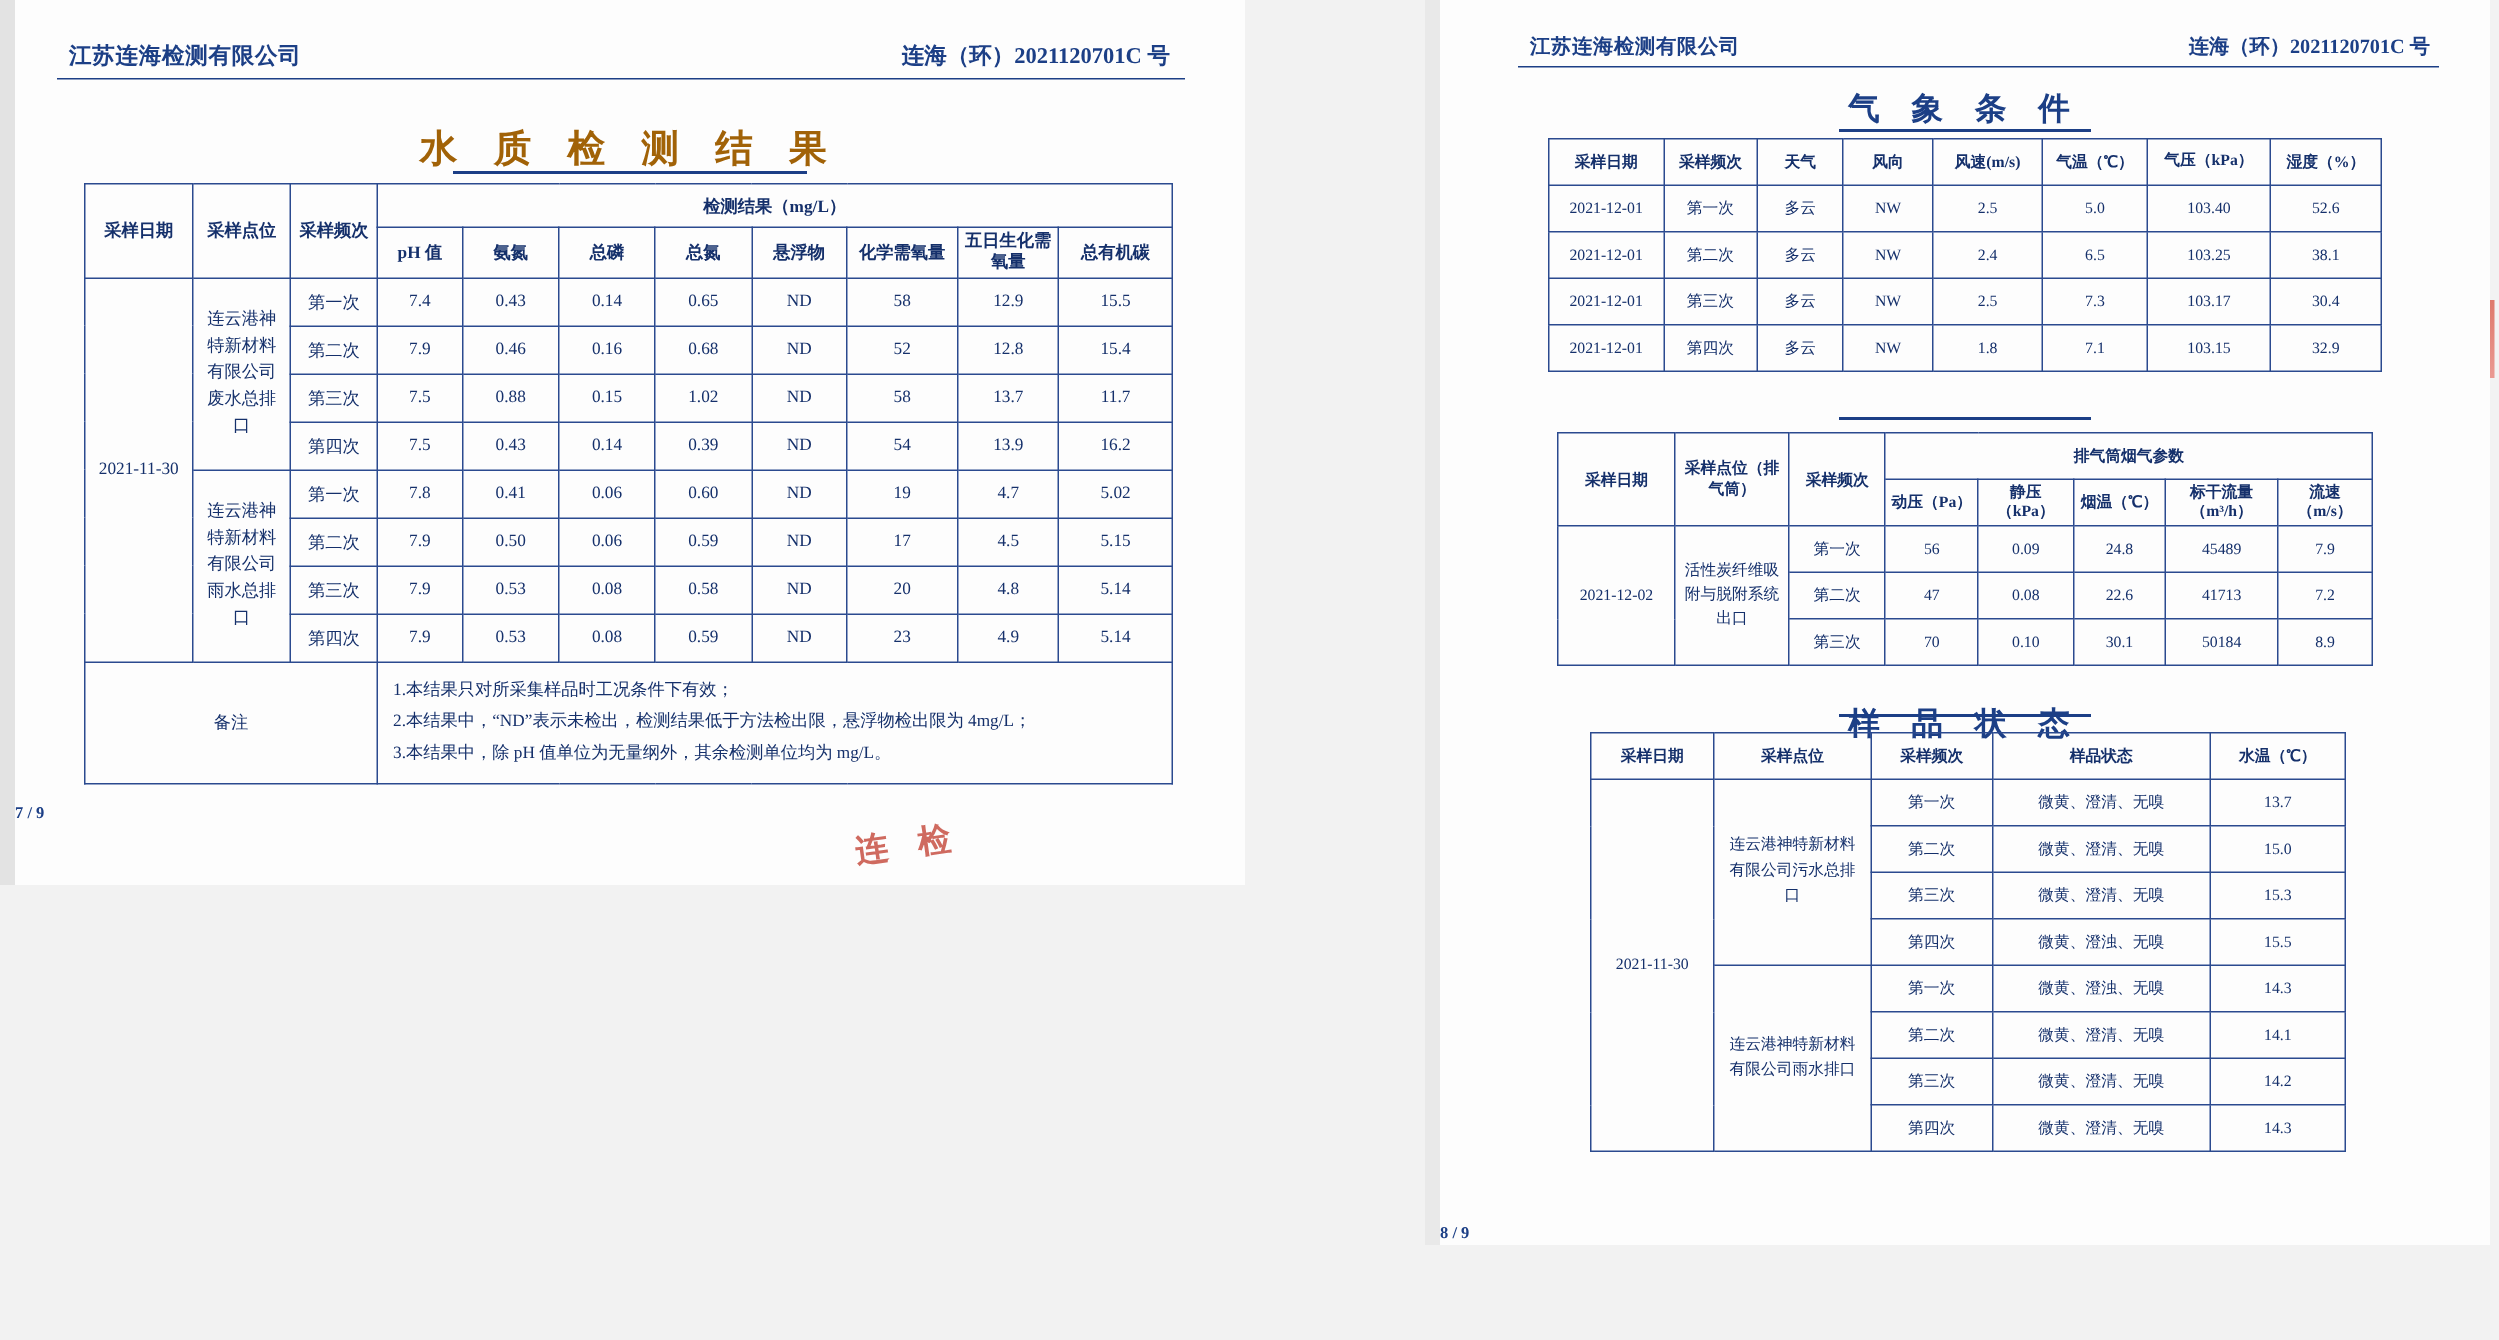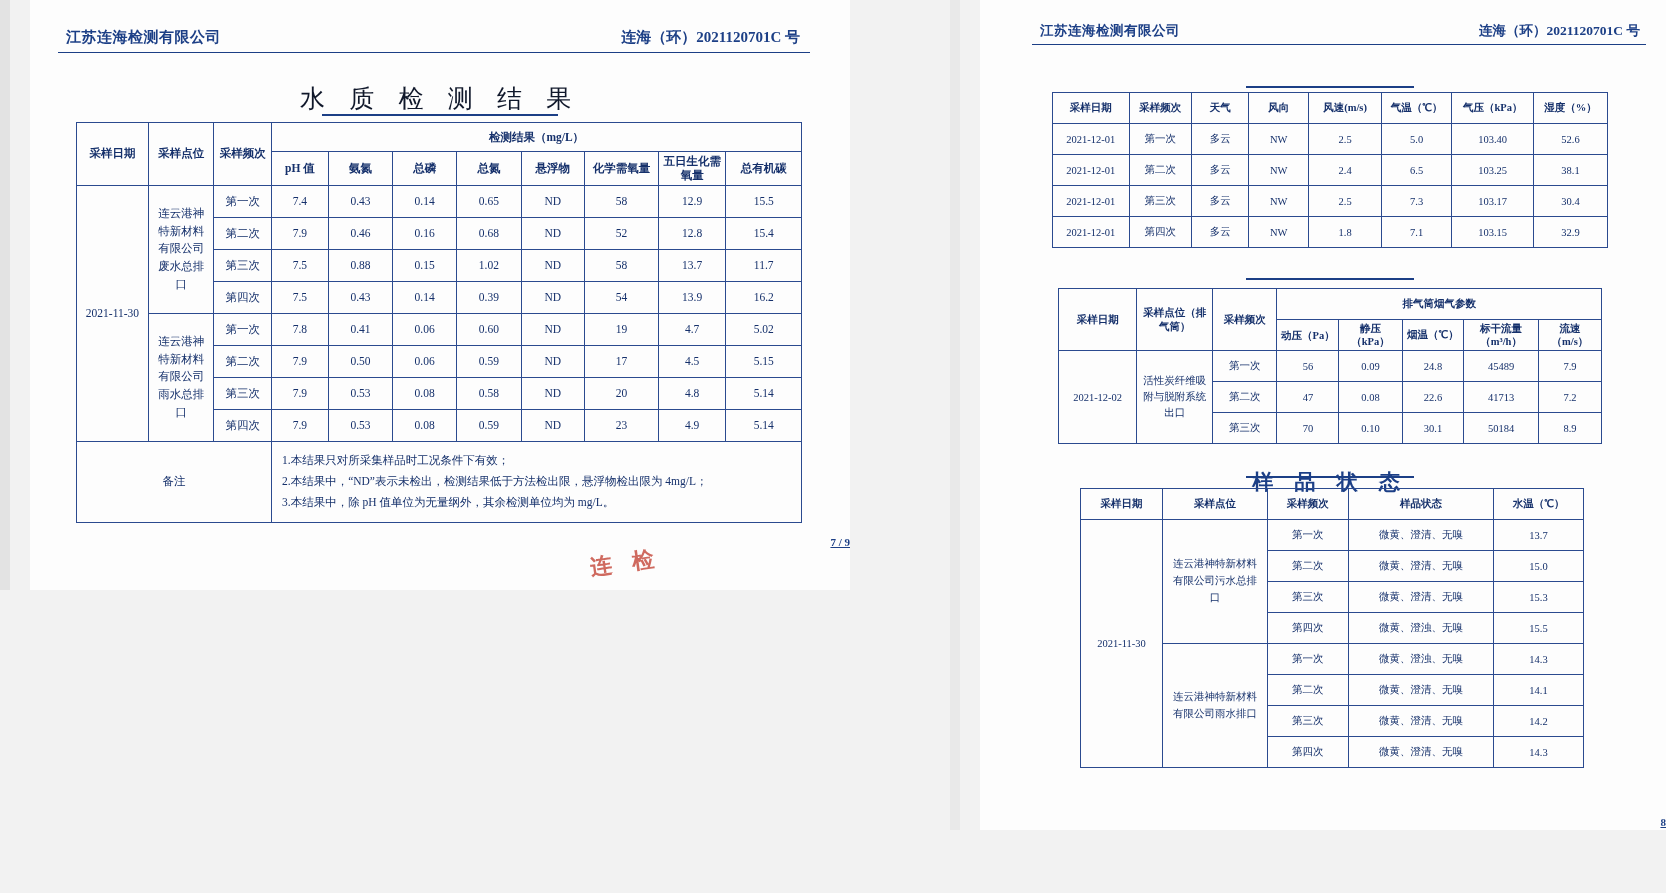--- a/index.html
+++ b/index.html
@@ -14,7 +14,6 @@
     position:absolute;
     background:#fff;
     box-sizing:border-box;
-    margin-left:20px;
   }
   
   #page-left{

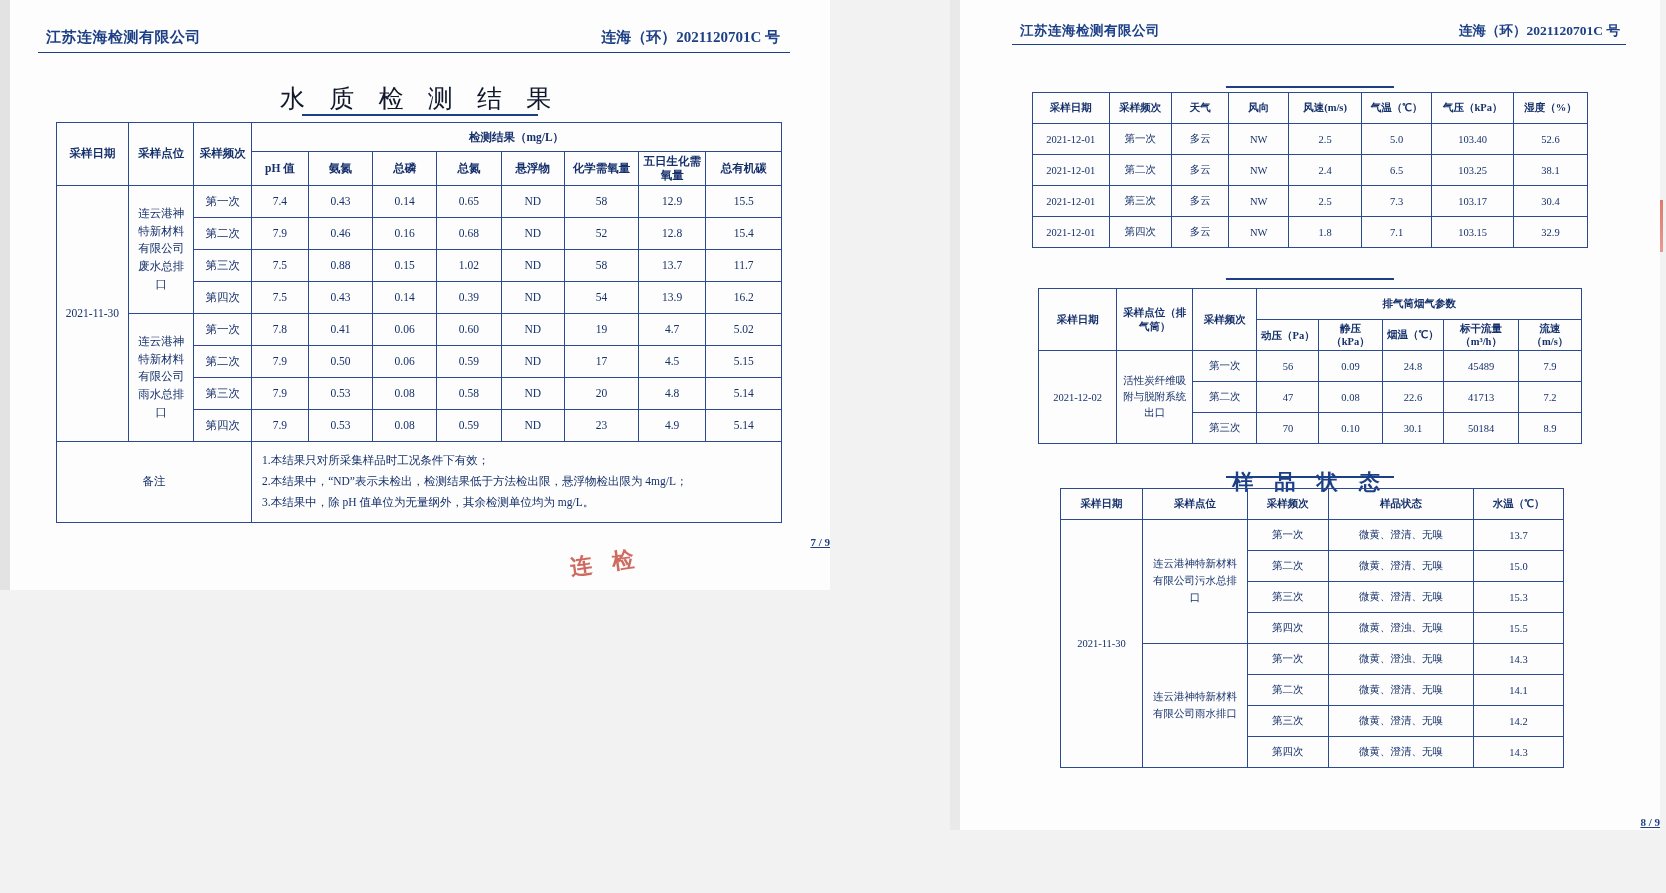--- a/index.html
+++ b/index.html
@@ -279,6 +279,7 @@
     <div class="hdr-rule"></div>
   </div>
 
+  <div class="sec-title" id="weather-title">气 象 条 件</div>
   <div class="sec-underline" id="weather-underline"></div>
   <table class="doc" id="weather-table">
     <tbody>

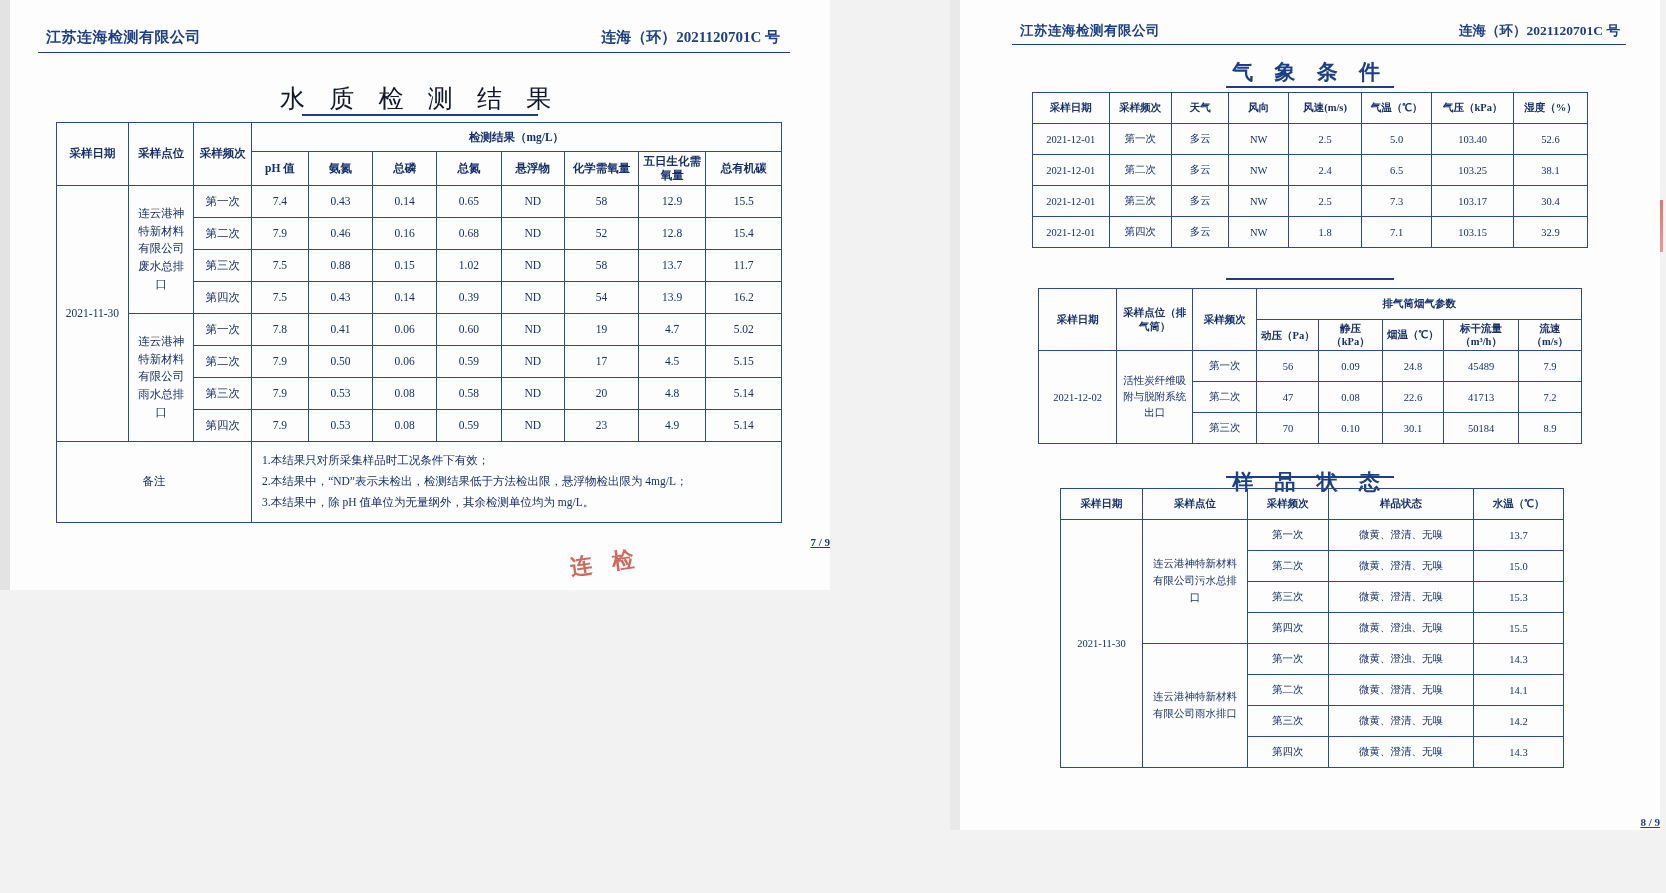--- a/index.html
+++ b/index.html
@@ -39,7 +39,7 @@
   }
   .title-main{
     position:absolute;top:82px;width:100%;text-align:center;
-    font-size:25px;font-weight:normal;color:#0f172a;
+    font-size:25px;font-weight:bold;color:#a16207;
     letter-spacing:9px;
   }
   .title-underline{

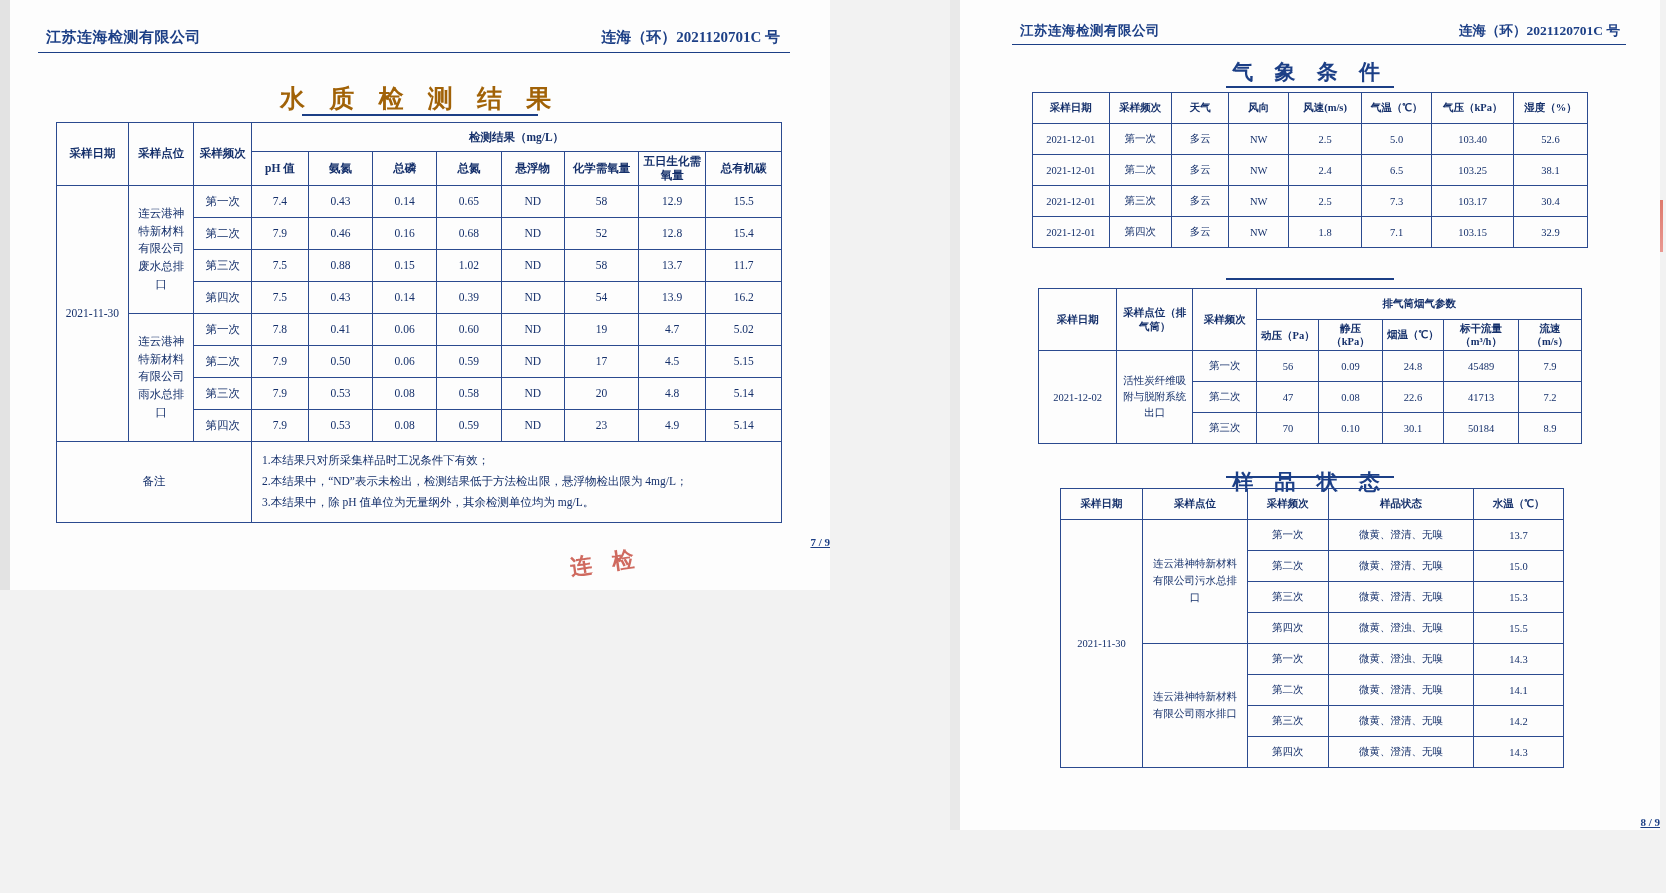--- a/index.html
+++ b/index.html
@@ -69,8 +69,8 @@
     text-align:left;padding:8px 10px;line-height:1.85;font-size:11.5px;
   }
   .pgnum{
-    position:absolute;width:100%;text-align:right;
-    font-size:11px;font-weight:bold;color:#1c3f86;text-decoration:underline;
+    position:absolute;width:100%;text-align:left;
+    font-size:11px;font-weight:bold;color:#1c3f86;
   }
   #page-left .pgnum{top:536px;}
   .stamp{

